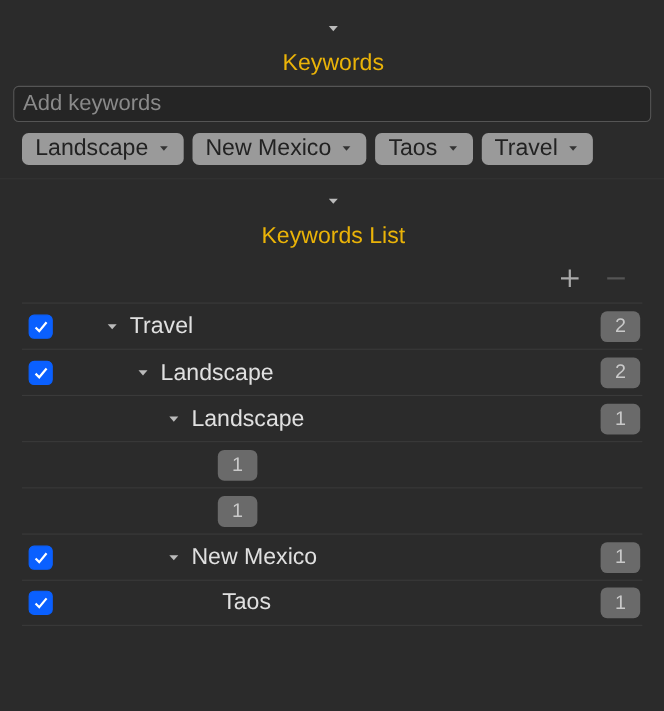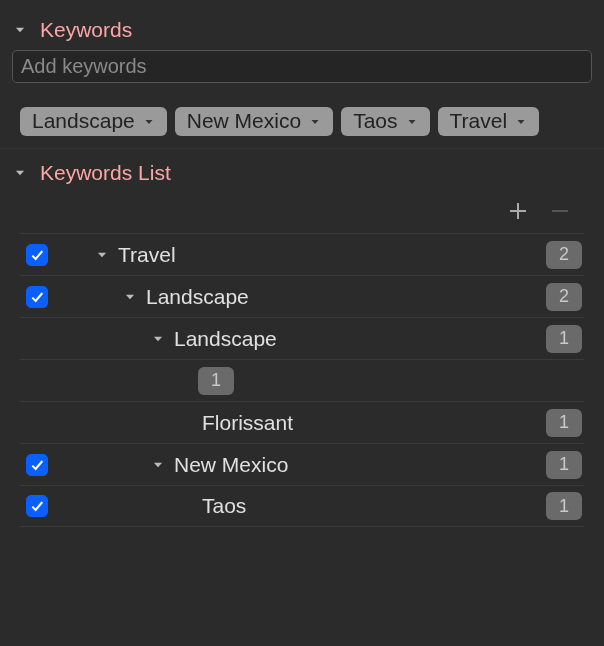--- a/index.html
+++ b/index.html
@@ -22,9 +22,10 @@
   align-items: center;
   gap: 12px;
   padding: 8px 0 8px 2px;
-  color: #fca5a5;
+  color: #eab308;
   font-size: 21px;
   cursor: default;
+  flex-direction: column;
 }
 
 .disclosure {

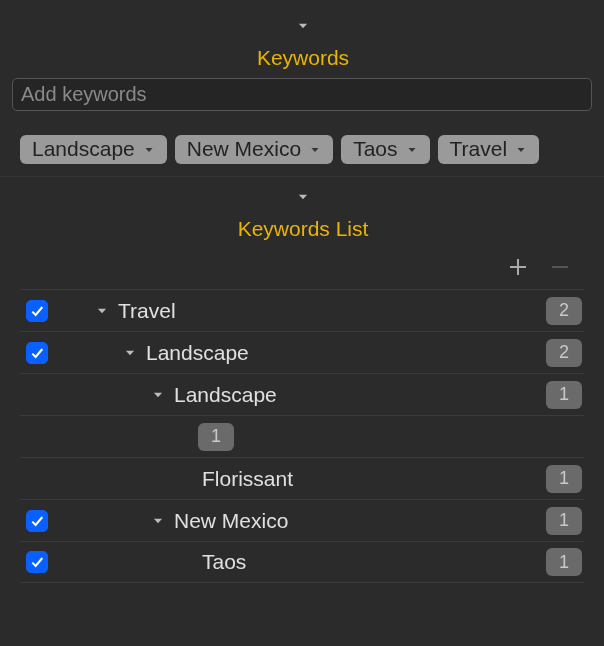--- a/index.html
+++ b/index.html
@@ -39,7 +39,7 @@
 
 .disclosure svg { width: 14px; height: 14px; fill: currentColor; }
 
-.keyword-input-wrap { padding: 0 2px 24px 2px; }
+.keyword-input-wrap { padding: 0 2px 10px 2px; }
 input.keyword-input {
   width: 100%;
   background: #252525;

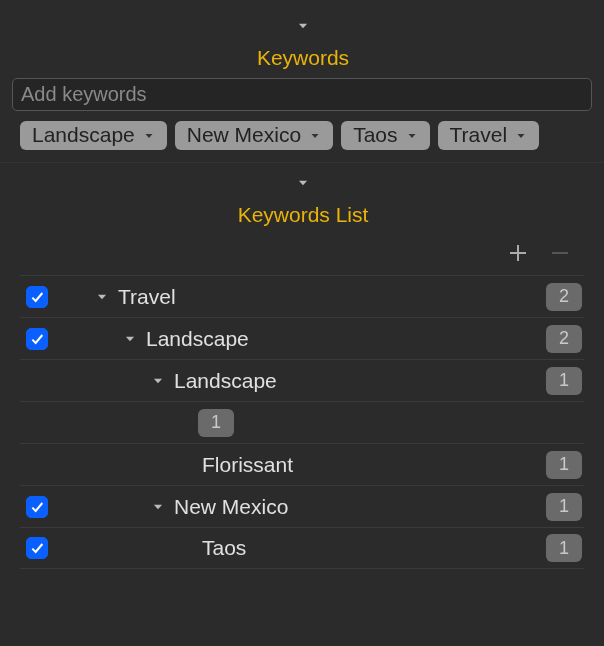--- a/index.html
+++ b/index.html
@@ -244,7 +244,6 @@
         <span class="check-slot"></span>
         <span class="indent" style="width: 120px;"></span>
         <span class="expand-slot"></span>
-        <span class="row-label">Florissant</span>
         <span class="count-badge">1</span>
       </div>
       <div class="tree-row">

